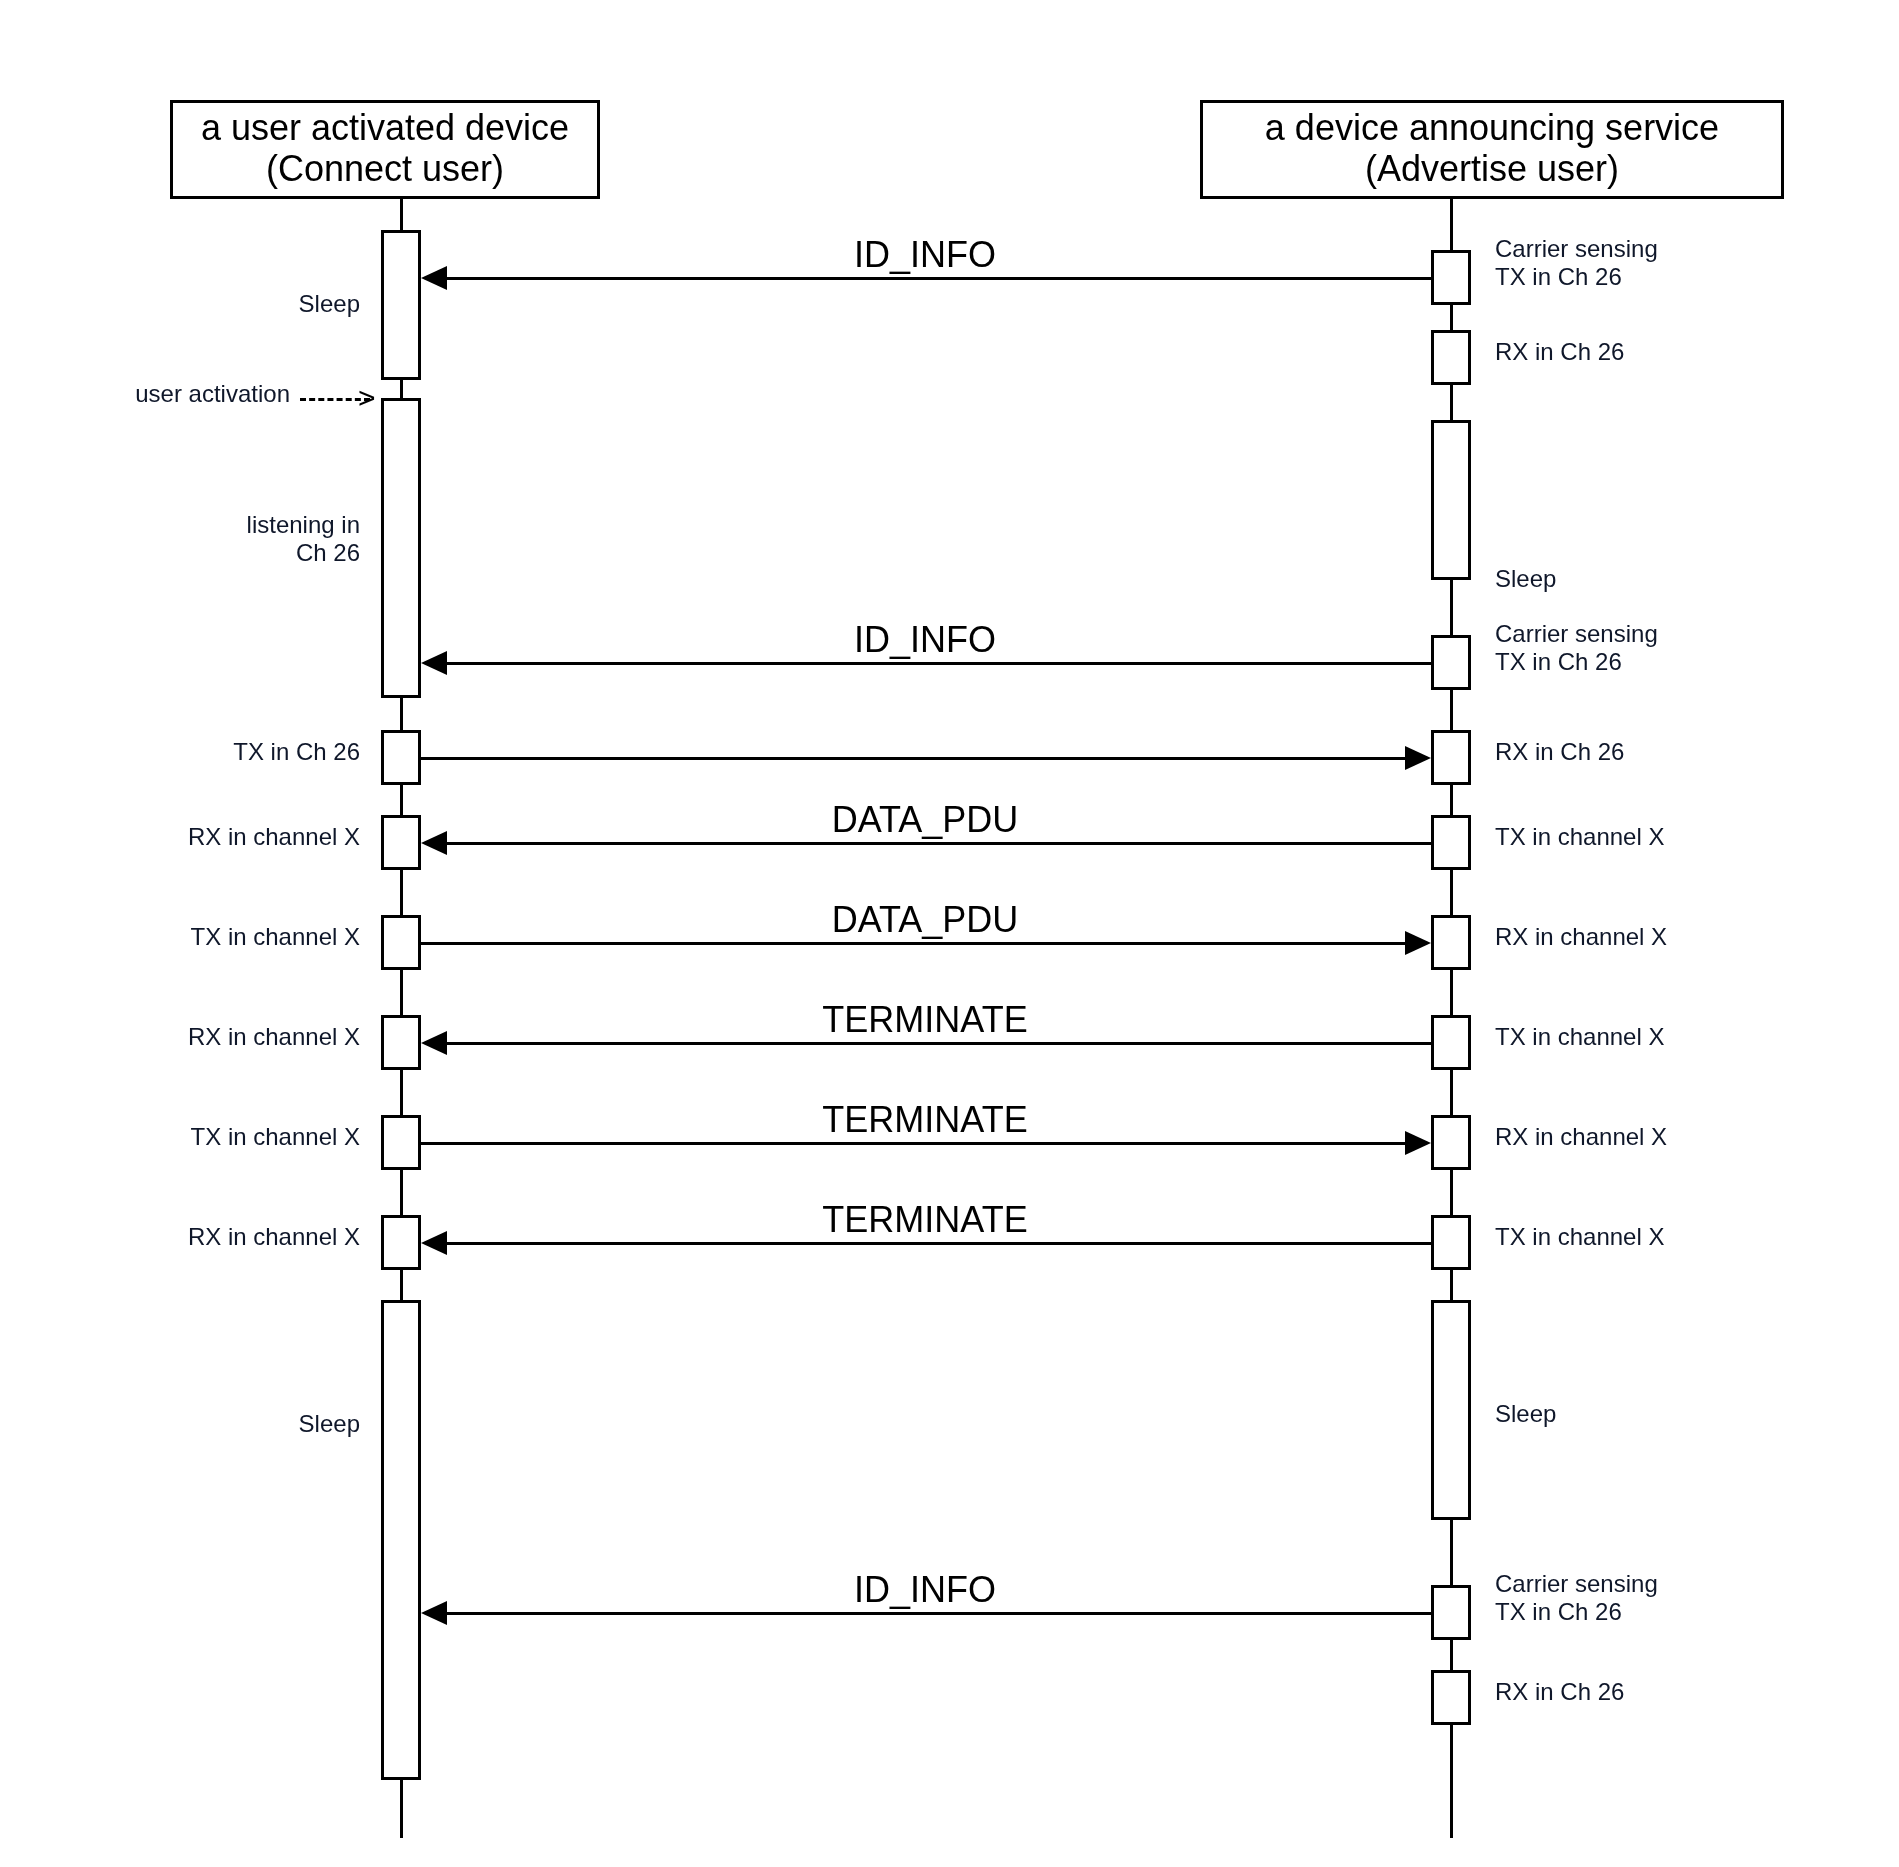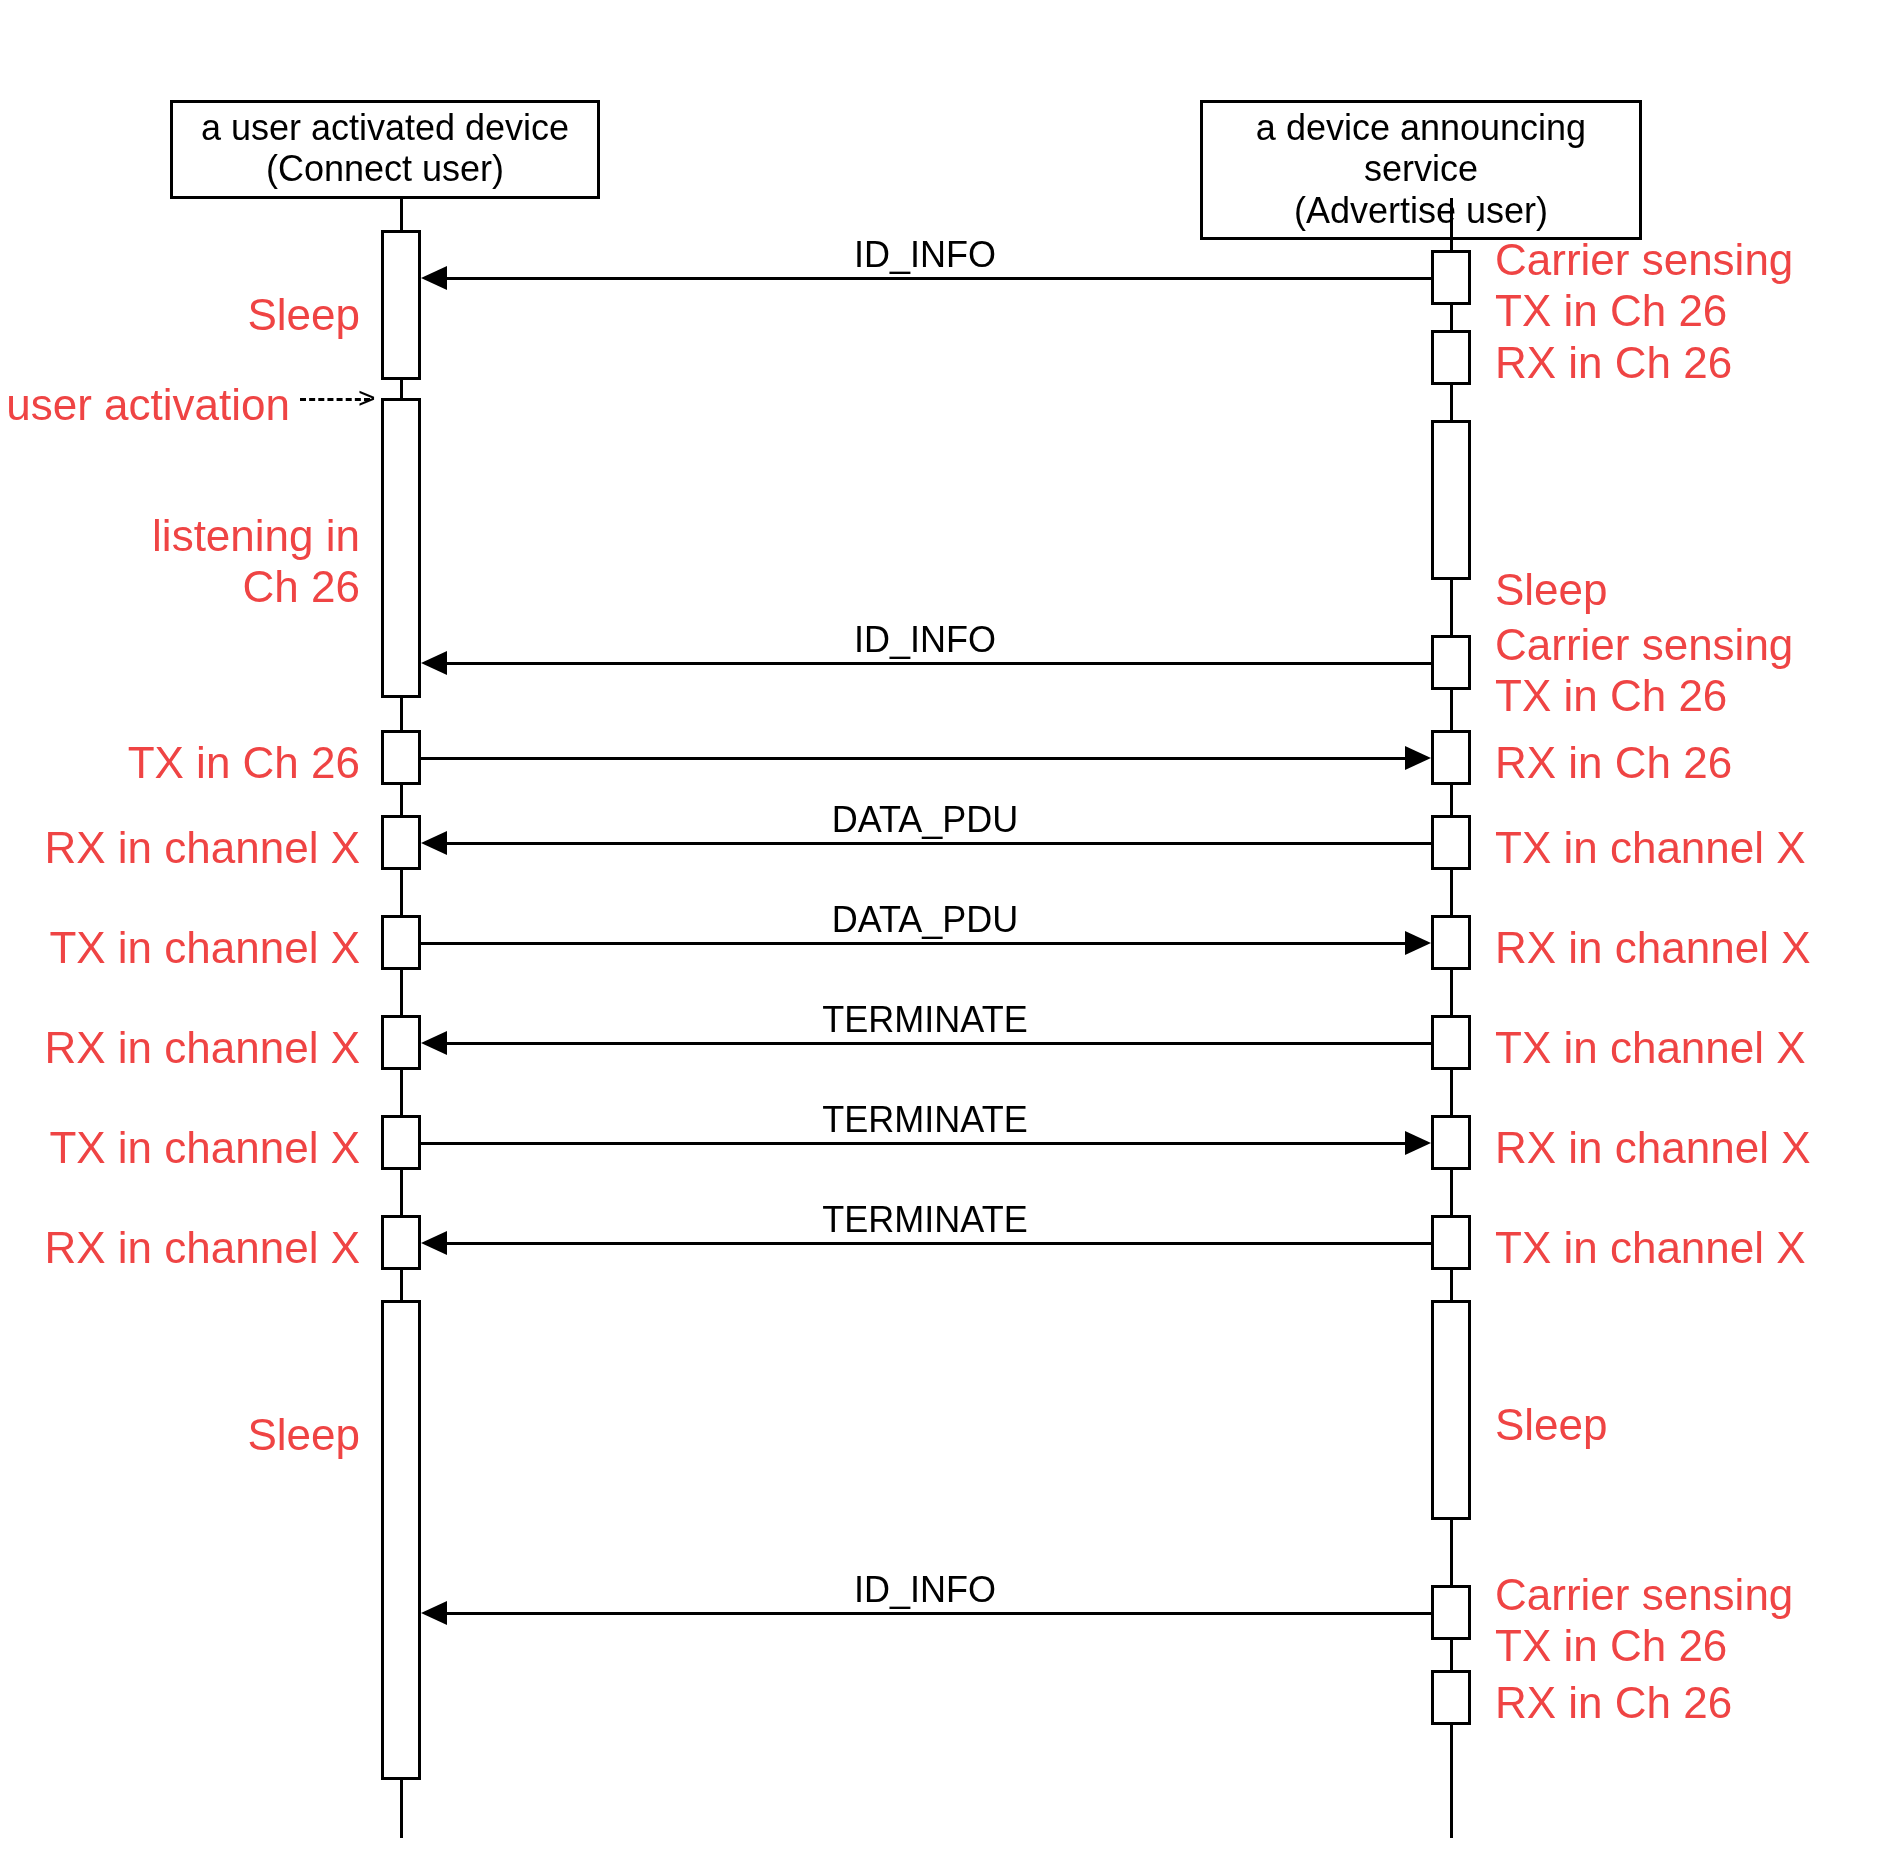--- a/index.html
+++ b/index.html
@@ -85,7 +85,7 @@
     <div>a user activated device</div>
     <div>(Connect user)</div>
   </div>
-  <div class="title-box" style="left:1200px; top:100px; width:442px;">
+  <div class="title-box" style="left:1200px; top:100px; width:584px;">
     <div>a device announcing service</div>
     <div>(Advertise user)</div>
   </div>

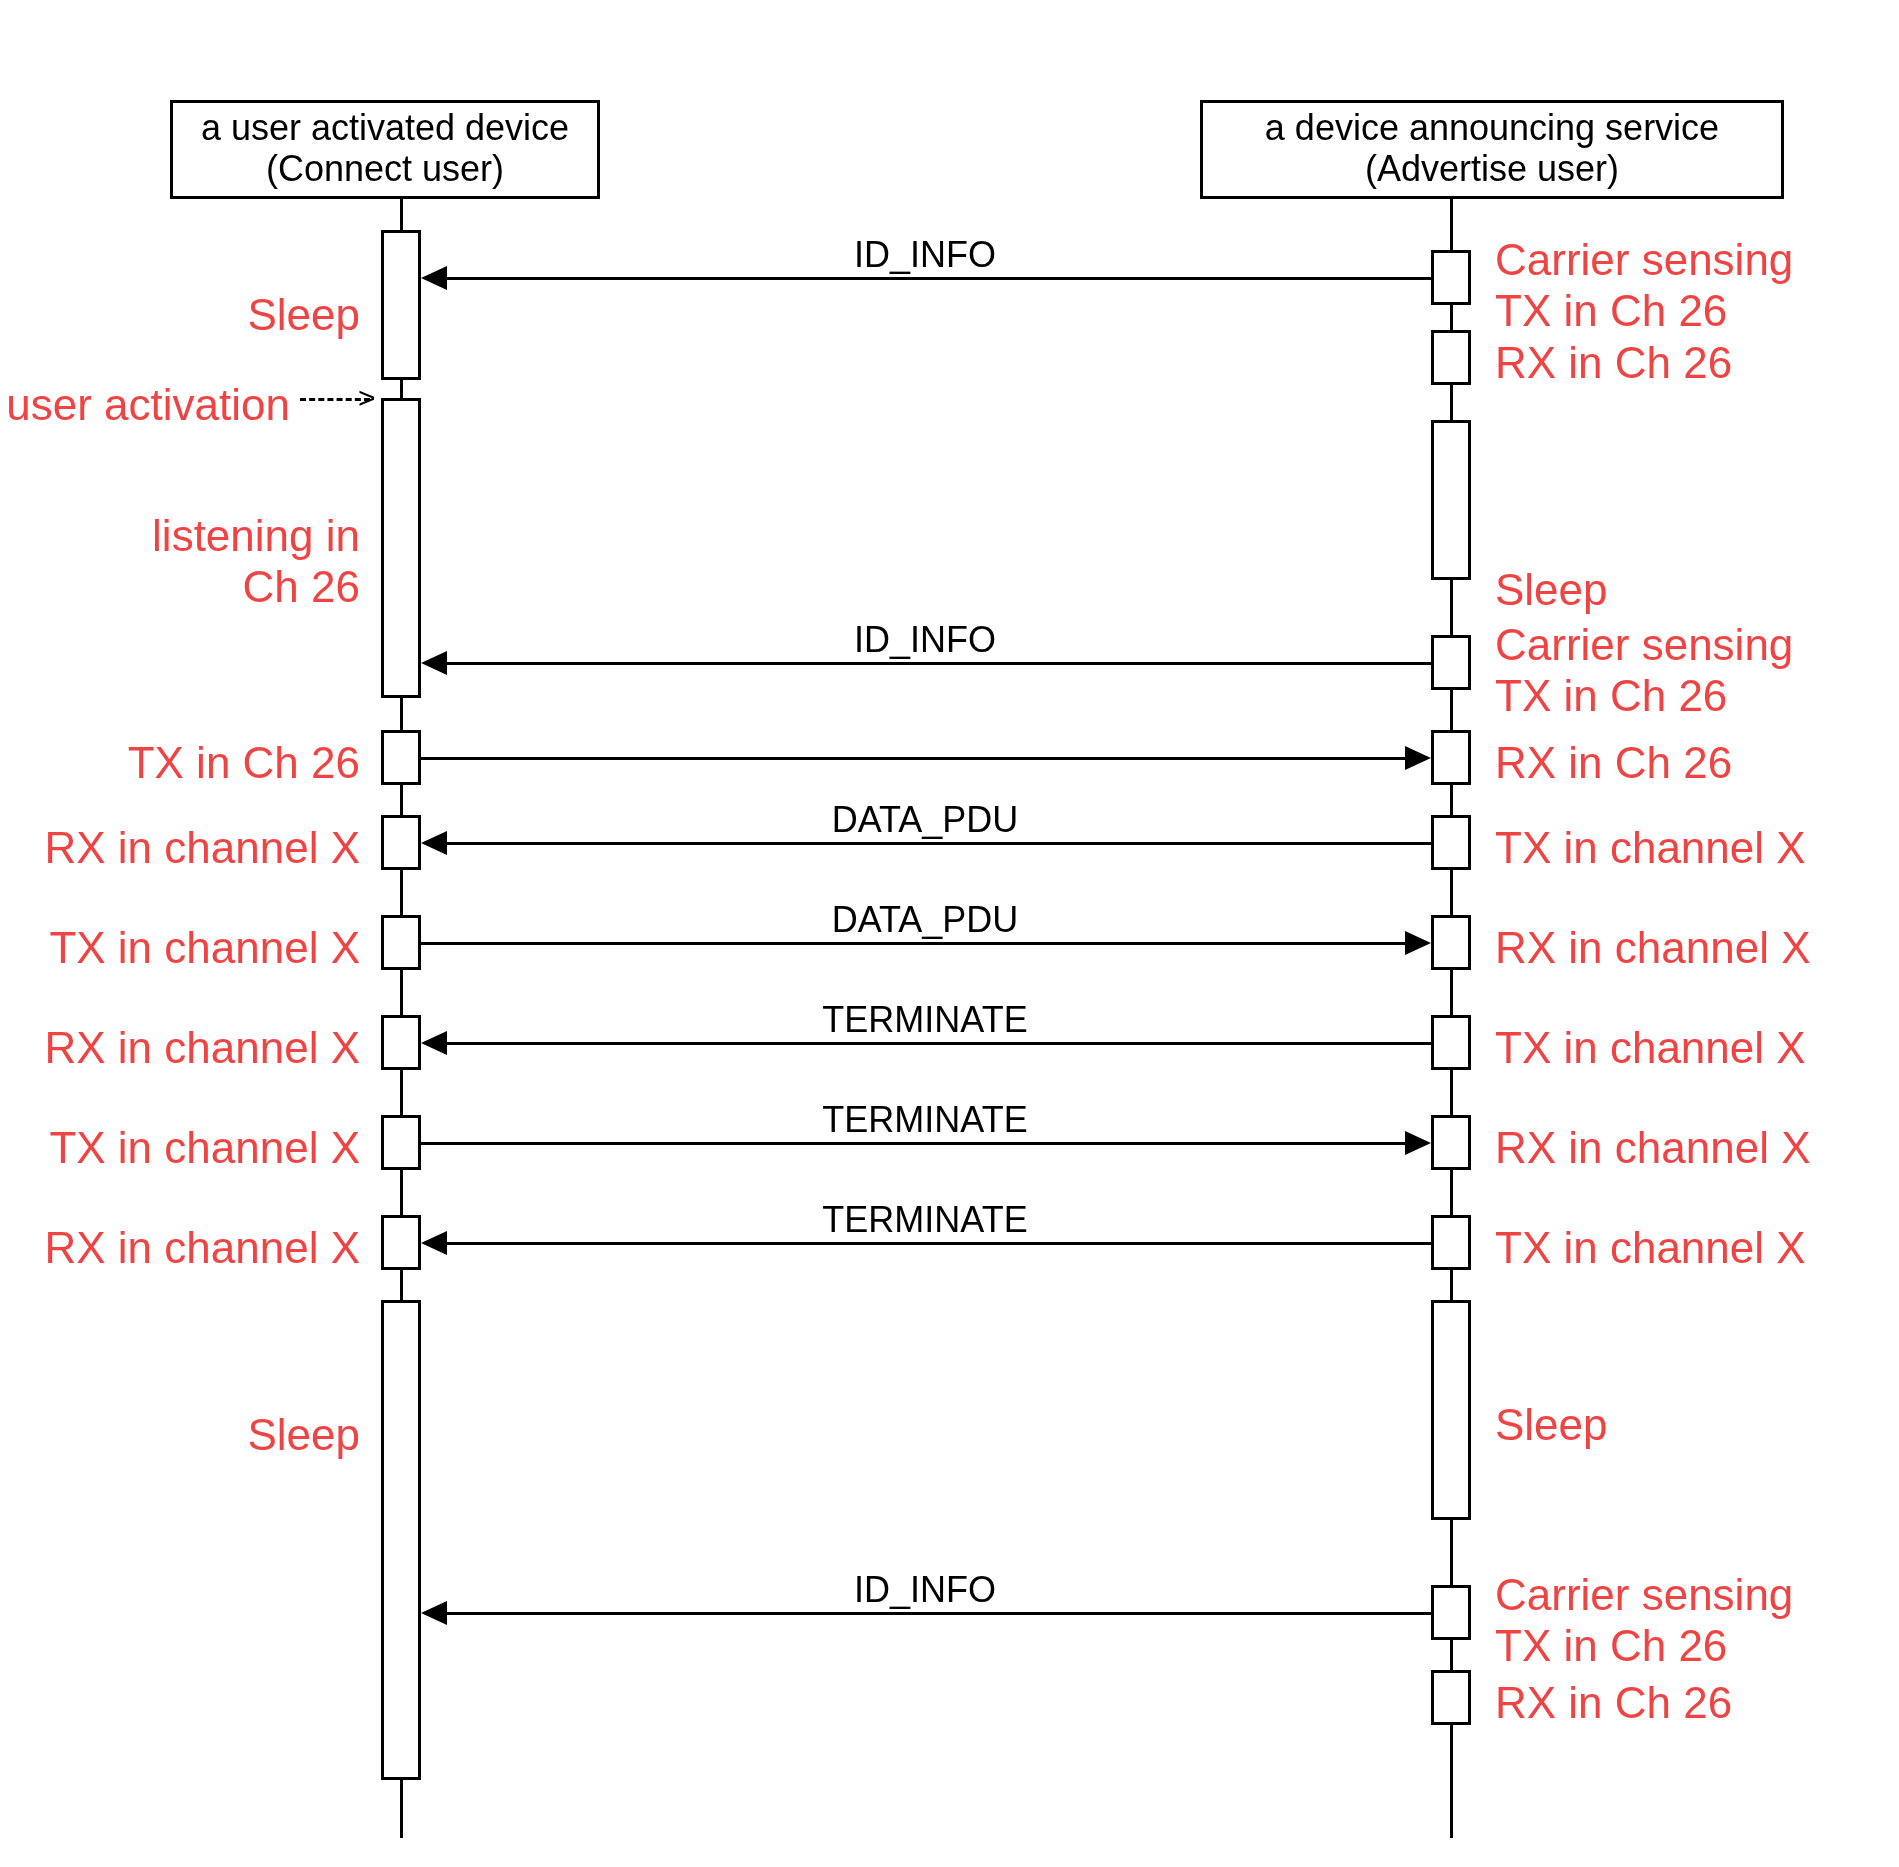--- a/index.html
+++ b/index.html
@@ -37,8 +37,8 @@
   }
   .label {
     position: absolute;
-    font-size: 44px;
-    color: #ef4444;
+    font-size: 24px;
+    color: #0f172a;
     text-align: center;
     line-height: 1.15;
     white-space: pre;

